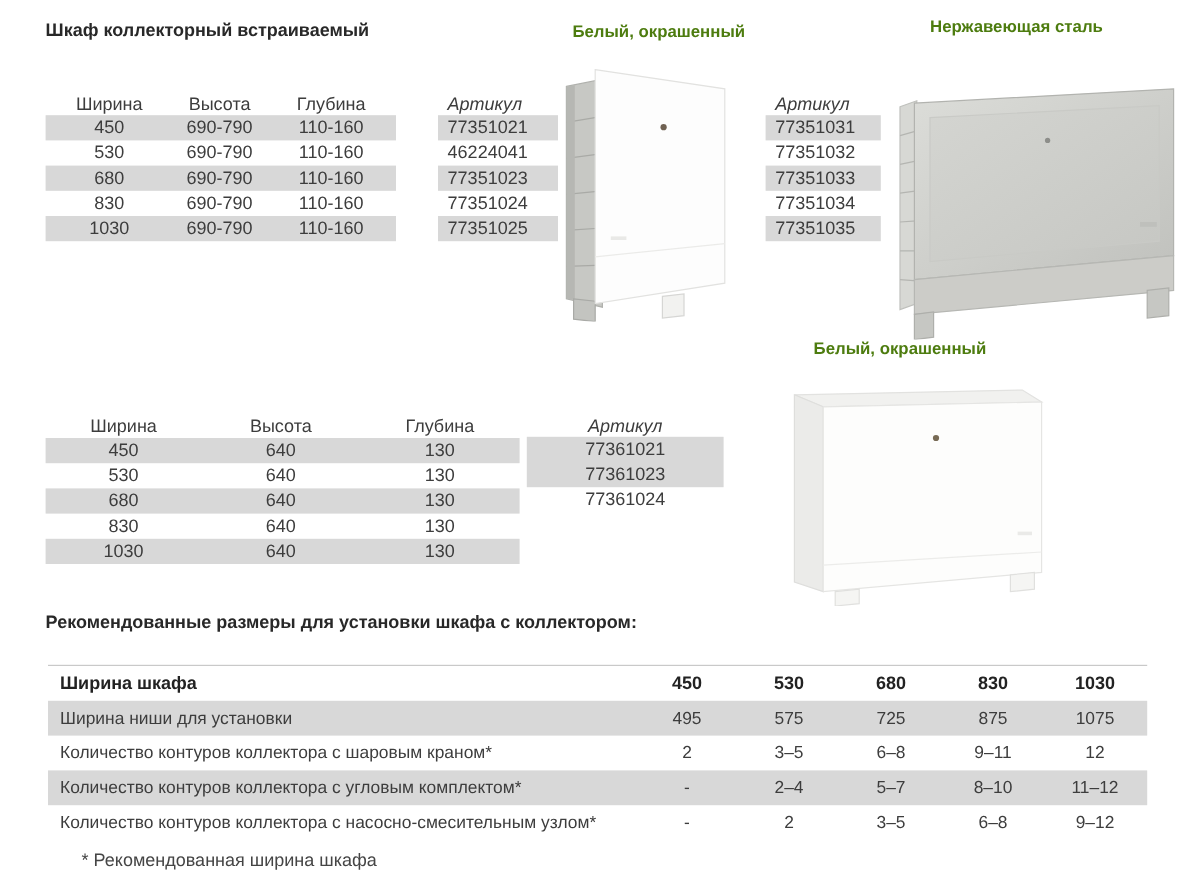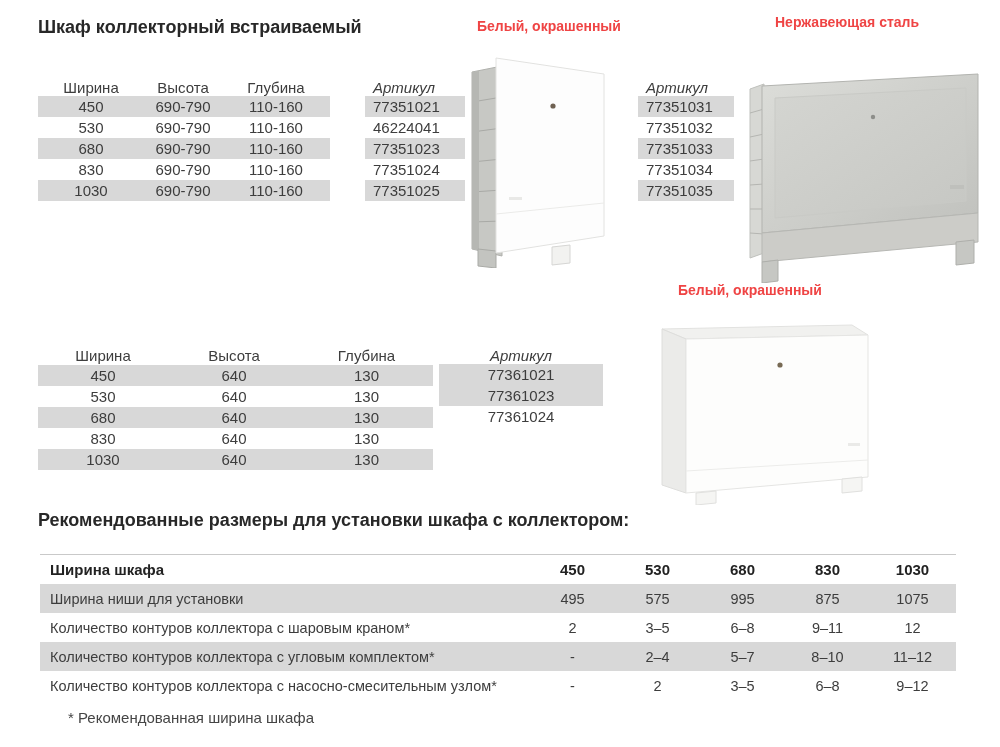--- a/index.html
+++ b/index.html
@@ -11,7 +11,7 @@
     color:#3d3d3d;
   }
   .abs { position:absolute; }
-  .title { font-size:18px; font-weight:bold; color:#282828; white-space:nowrap; }
+  .title { font-size:15px; font-weight:bold; color:#282828; white-space:nowrap; }
   .sublabel { font-size:14px; font-weight:bold; color:#ef4444; white-space:nowrap; }
 
   

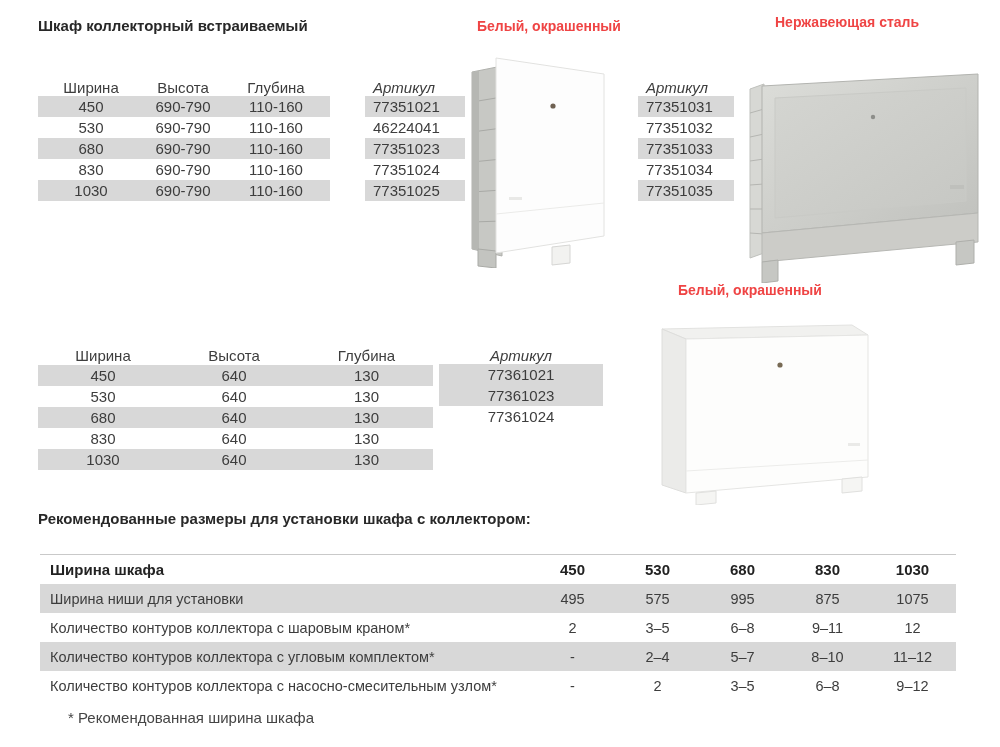--- a/index.html
+++ b/index.html
@@ -12,7 +12,7 @@
   }
   .abs { position:absolute; }
   .title { font-size:15px; font-weight:bold; color:#282828; white-space:nowrap; }
-  .sublabel { font-size:14px; font-weight:bold; color:#ef4444; white-space:nowrap; }
+  .sublabel { font-size:14px; font-weight:bold; color:#4d7c0f; white-space:nowrap; }
 
   
   .trow { display:grid; align-items:center; text-align:center; font-size:15px; }

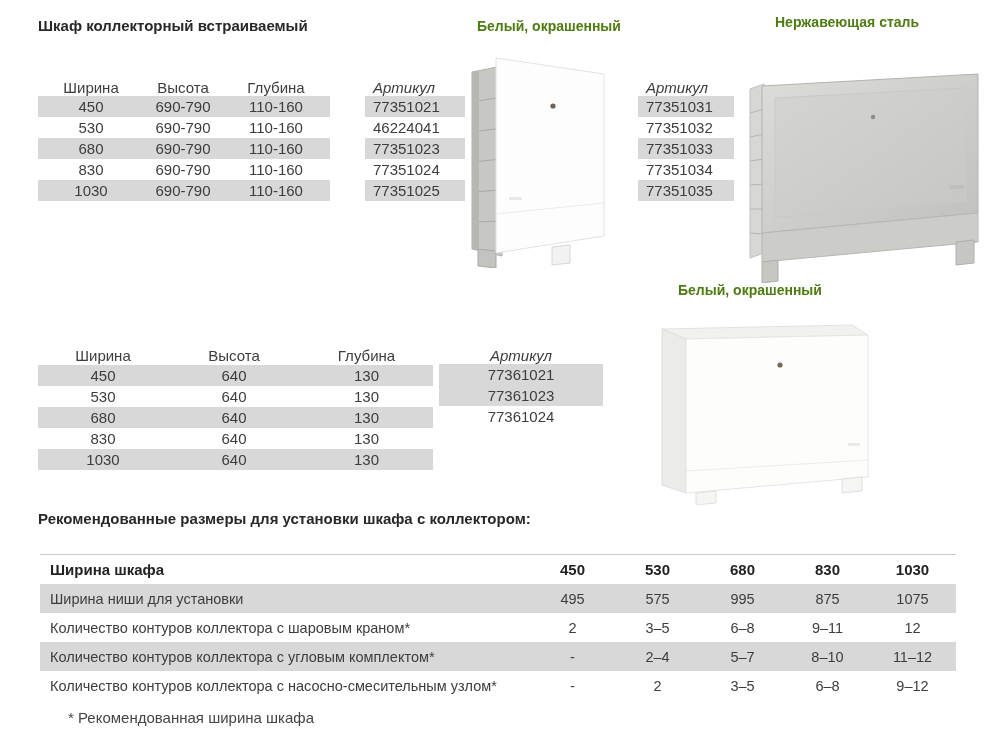--- a/index.html
+++ b/index.html
@@ -208,7 +208,7 @@
       <div class="lbl">Ширина ниши для установки</div>
       <div class="val">495</div>
       <div class="val">575</div>
-      <div class="val">995</div>
+      <div class="val">725</div>
       <div class="val">875</div>
       <div class="val">1075</div>
     </div>

